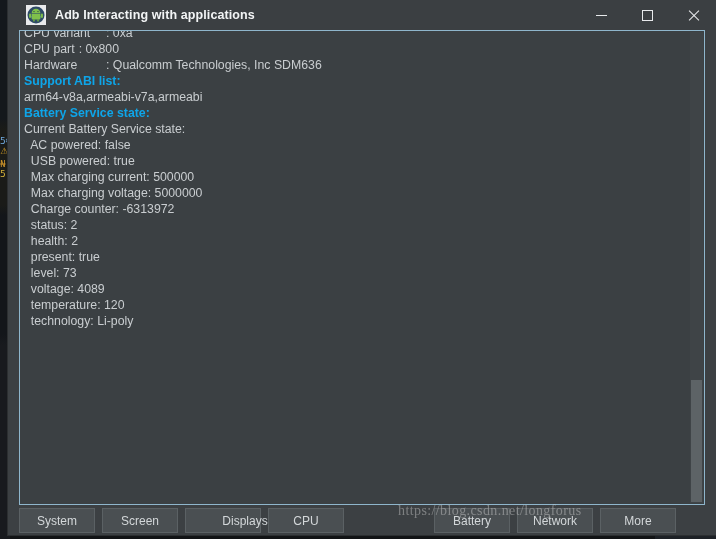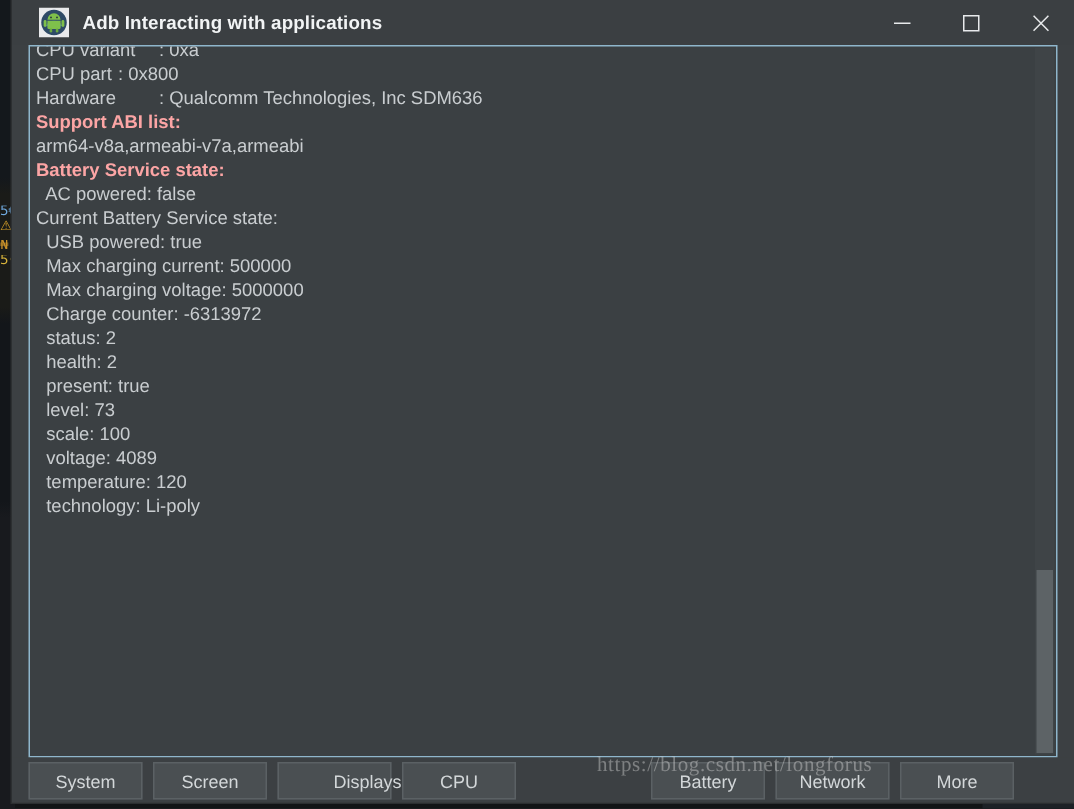--- a/index.html
+++ b/index.html
@@ -206,7 +206,7 @@
     font-family: "Liberation Sans", sans-serif;
   }
   .line.hdr {
-    color: #fca5a5;
+    color: #0ea5e9;
     font-weight: bold;
   }
   .line.blank { color: transparent; }

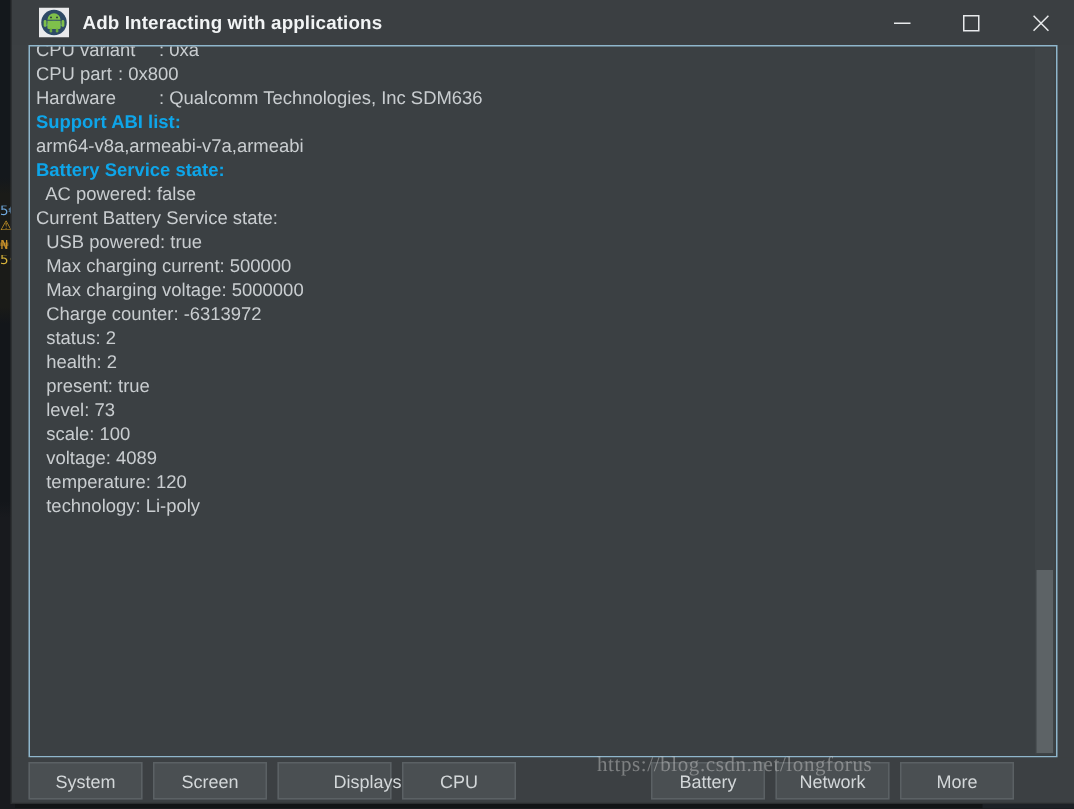--- a/index.html
+++ b/index.html
@@ -333,8 +333,8 @@
         <div class="line blank"></div>
         <div class="line blank"></div>
         <div class="line hdr">Battery Service state:</div>
+        <div class="line">Current Battery Service state:</div>
         <div class="line">  AC powered: false</div>
-        <div class="line">Current Battery Service state:</div>
         <div class="line">  USB powered: true</div>
         <div class="line">  Max charging current: 500000</div>
         <div class="line">  Max charging voltage: 5000000</div>

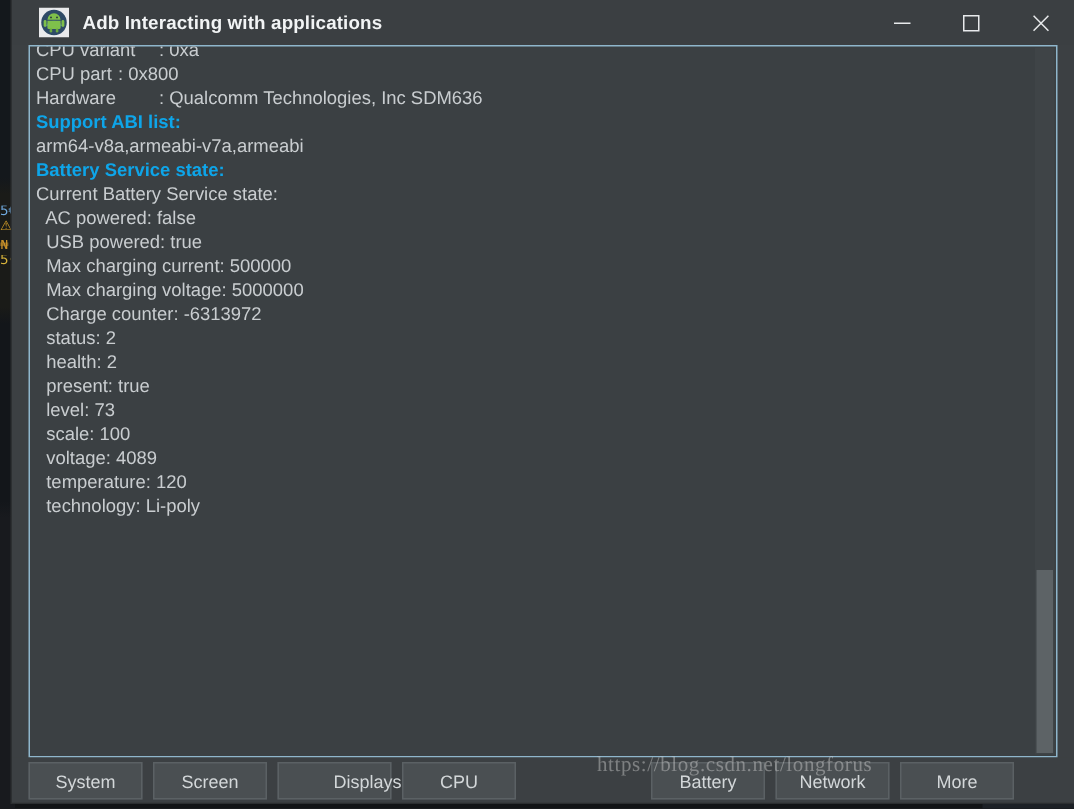--- a/index.html
+++ b/index.html
@@ -343,7 +343,6 @@
         <div class="line">  health: 2</div>
         <div class="line">  present: true</div>
         <div class="line">  level: 73</div>
-        <div class="line">  scale: 100</div>
         <div class="line">  voltage: 4089</div>
         <div class="line">  temperature: 120</div>
         <div class="line">  technology: Li-poly</div>

